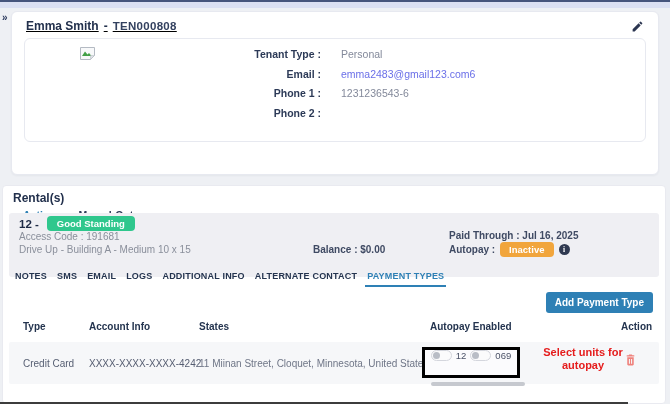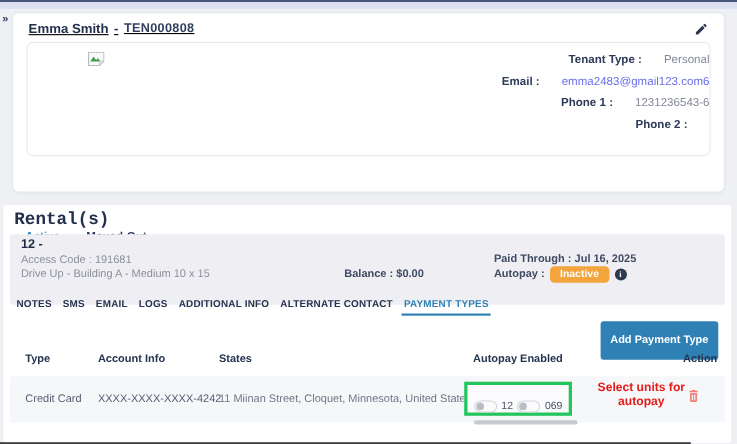--- a/index.html
+++ b/index.html
@@ -26,7 +26,7 @@
                  border: 1px solid #e7e9f0; border-radius: 6px; }
   .broken-img  { position: absolute; left: 55px; top: 8px; line-height: 0; }
   .details     { position: absolute; left: 0; right: 0; top: 6px; }
-  .detail-row  { display: flex; line-height: 19.5px; font-size: 10.5px; justify-content: flex-end; }
+  .detail-row  { display: flex; line-height: 19.5px; font-size: 10.5px; }
   .detail-label{ width: 296px; text-align: right; color: #2c3a57; font-weight: bold; }
   .detail-value{ margin-left: 20px; color: #83899a; }
   .detail-value.link { color: #6a6fe8; cursor: pointer; }

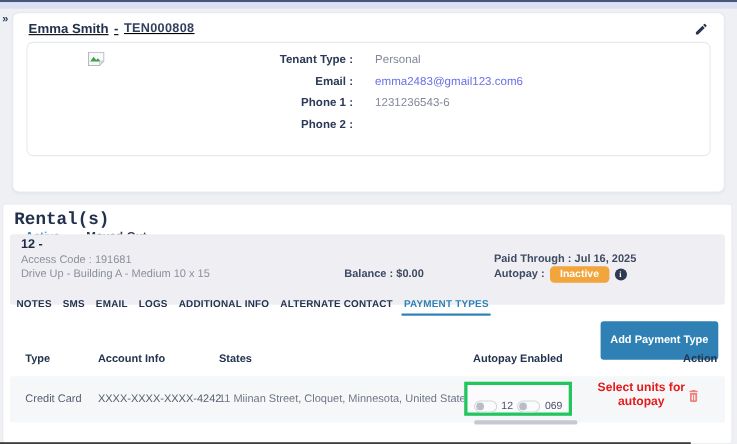--- a/index.html
+++ b/index.html
@@ -34,7 +34,7 @@
   
   .rentals { position: absolute; left: 2px; top: 185px; right: 4px; height: 219px;
              background: #fff; border: 1px solid #e9eaf0; border-radius: 4px; }
-  .rentals-title { position: absolute; left: 10px; top: 5px; font-size: 16px; font-weight: bold; color: #22304c; font-family: Liberation Mono, monospace; }
+  .rentals-title { position: absolute; left: 10px; top: 5px; font-size: 12px; font-weight: bold; color: #22304c; }
   .rental-tabs { position: absolute; left: 8px; top: 21px; display: flex; }
   .rtab { padding: 2px 12px 4px; font-size: 10.5px; font-weight: bold; color: #2c3a57; cursor: pointer; border-bottom: 2px solid transparent; }
   .rtab.active { color: #2e80b5; border-bottom-color: #2e80b5; }

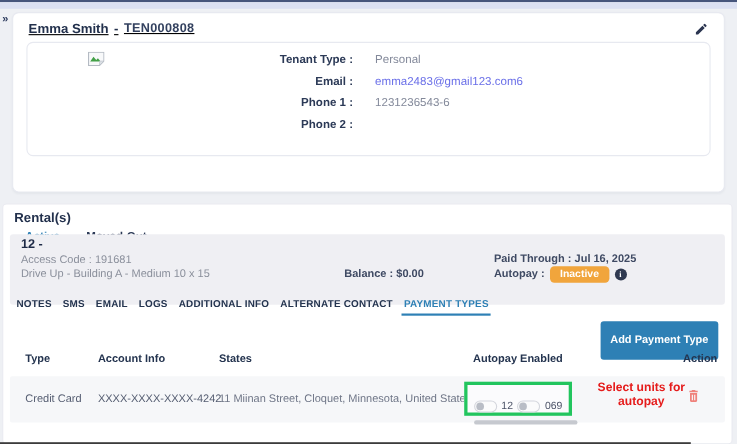--- a/index.html
+++ b/index.html
@@ -153,6 +153,7 @@
     <div class="unit-card">
       <div class="uc-line1">
         <span class="uc-number">12 -</span>
+        <span class="badge-good">Good Standing</span>
       </div>
       <div class="uc-access">Access Code : 191681</div>
       <div class="uc-desc">Drive Up - Building A - Medium 10 x 15</div>

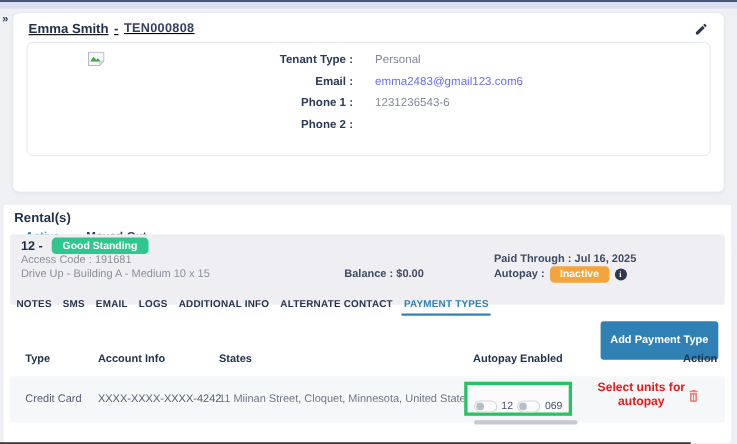--- a/index.html
+++ b/index.html
@@ -61,7 +61,7 @@
           padding: 0 2px 4px; cursor: pointer; border-bottom: 2px solid transparent; white-space: nowrap; }
   .dtab.active { color: #2e80b5; border-bottom-color: #2e80b5; }
 
-  .add-btn { position: absolute; top: 106px; right: 12px; height: 35px; padding: 0 9px;
+  .add-btn { position: absolute; top: 106px; right: 12px; height: 21px; padding: 0 9px;
              background: #2e80b5; color: #fff; font-size: 10px; font-weight: bold;
              border: none; border-radius: 3px; display: flex; align-items: center; cursor: pointer;
              font-family: "Liberation Sans", sans-serif; }

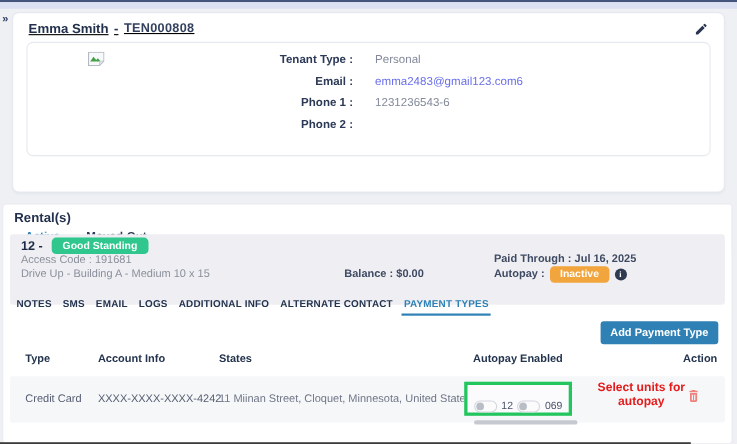--- a/index.html
+++ b/index.html
@@ -77,8 +77,8 @@
   .td-type    { left: 14px; }  .td-account { left: 80px; }  .td-billing { left: 190px; color: #6f7687; }
 
   .select-box { position: absolute; left: 413px; top: 5px; width: 98px; height: 31px;
-                border: 3px solid #22c55e; background: #fbfbfd; display: flex;
-                align-items: flex-end; justify-content: center; gap: 4px; }
+                border: 3px solid #000000; background: #fbfbfd; display: flex;
+                align-items: flex-start; justify-content: center; gap: 4px; }
   .toggle { width: 21px; height: 11px; border-radius: 6px; background: #fbfbfc;
             border: 1px solid #d4d6dd; position: relative; cursor: pointer; flex: 0 0 auto; }
   .toggle::after { content: ""; position: absolute; left: 1px; top: 1px; width: 7px; height: 7px;

